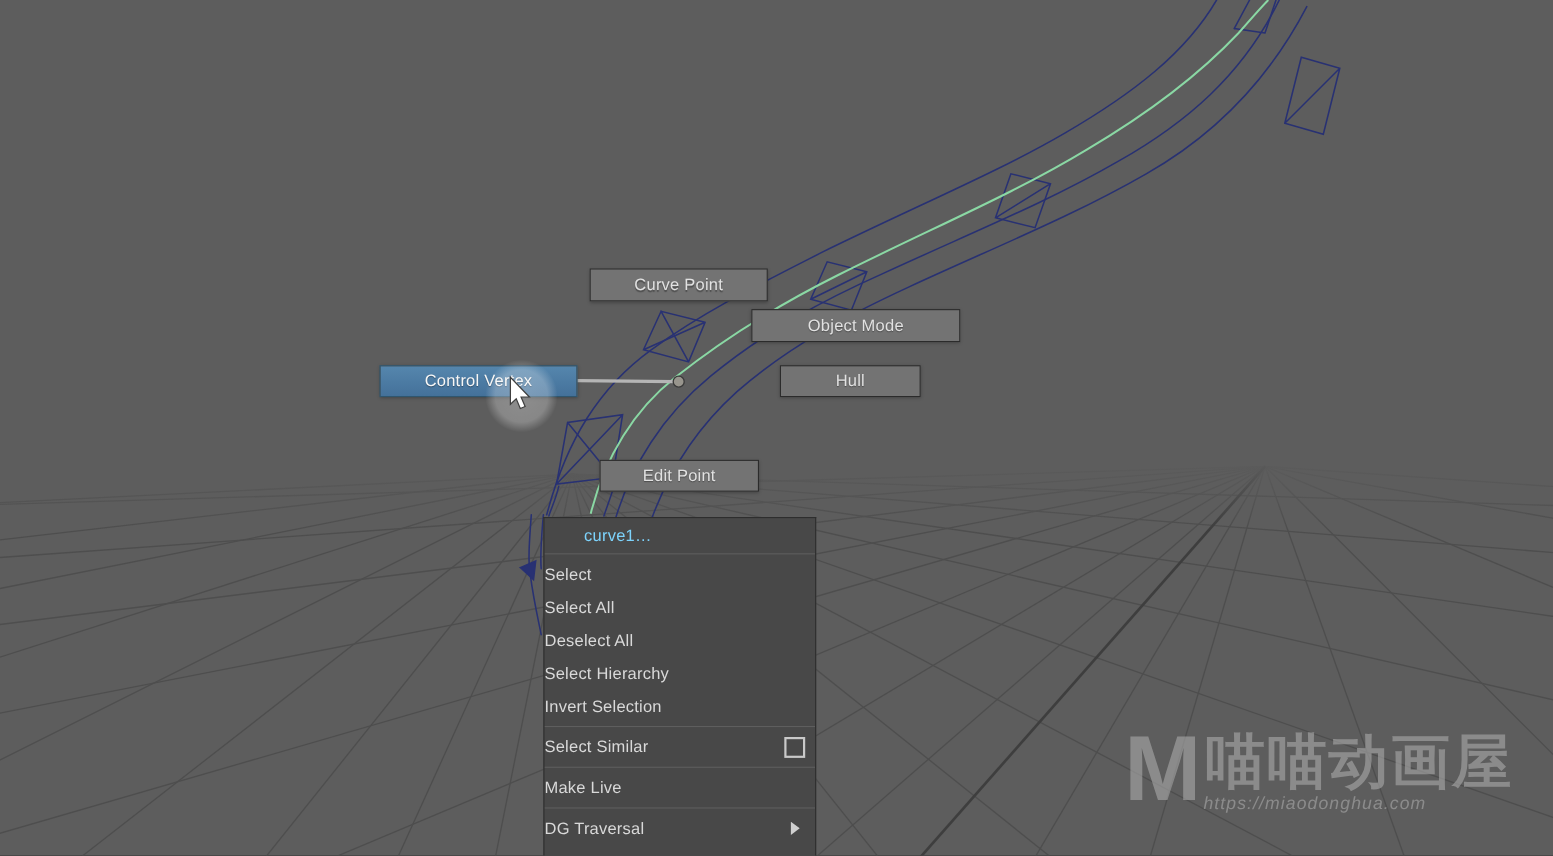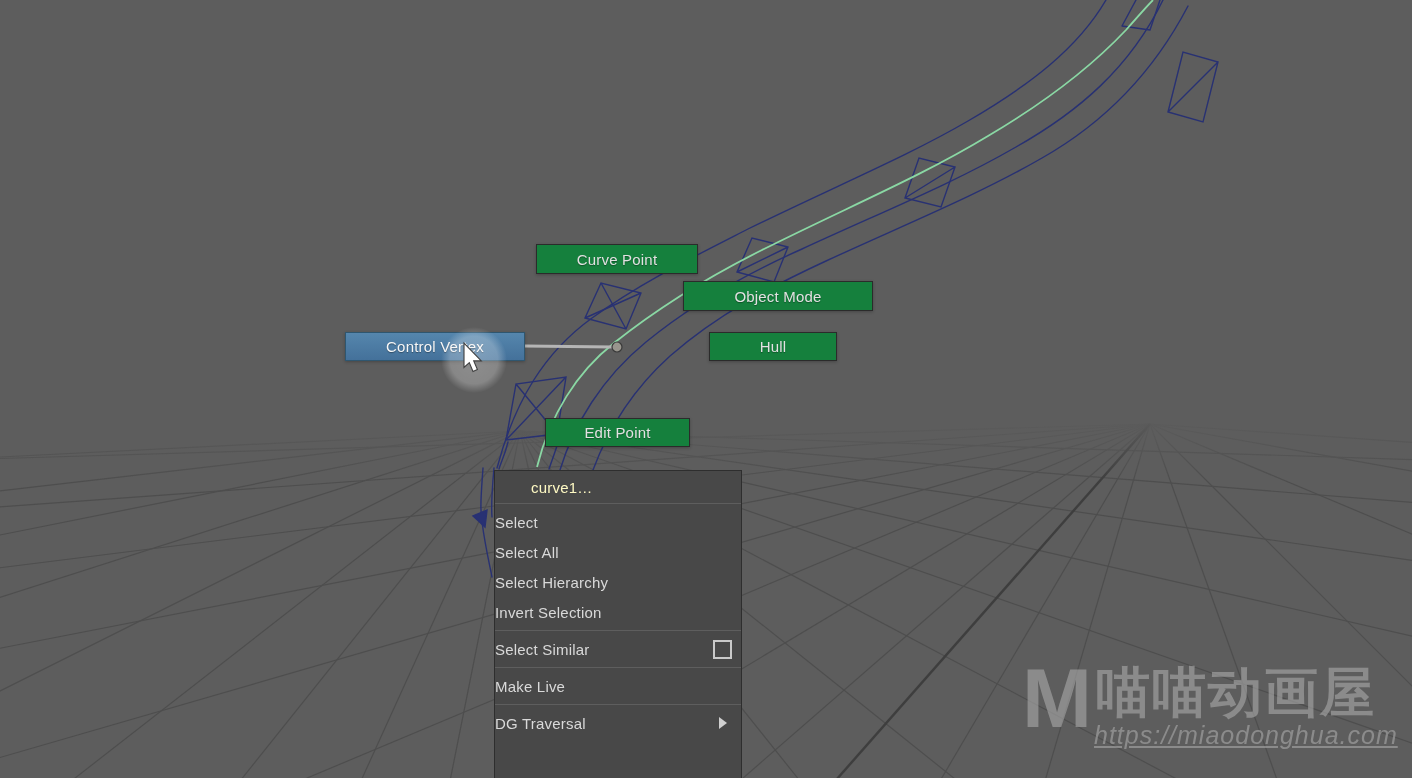--- a/index.html
+++ b/index.html
@@ -14,7 +14,7 @@
   
   .mm-box{
     position:absolute;box-sizing:border-box;
-    background:#15803d;border:1px solid #2b2b2b;
+    background:#737373;border:1px solid #2b2b2b;
     color:#e2e2e2;font-size:15px;letter-spacing:.2px;
     display:flex;align-items:center;justify-content:center;
     text-shadow:0 1px 1px rgba(0,0,0,.35);

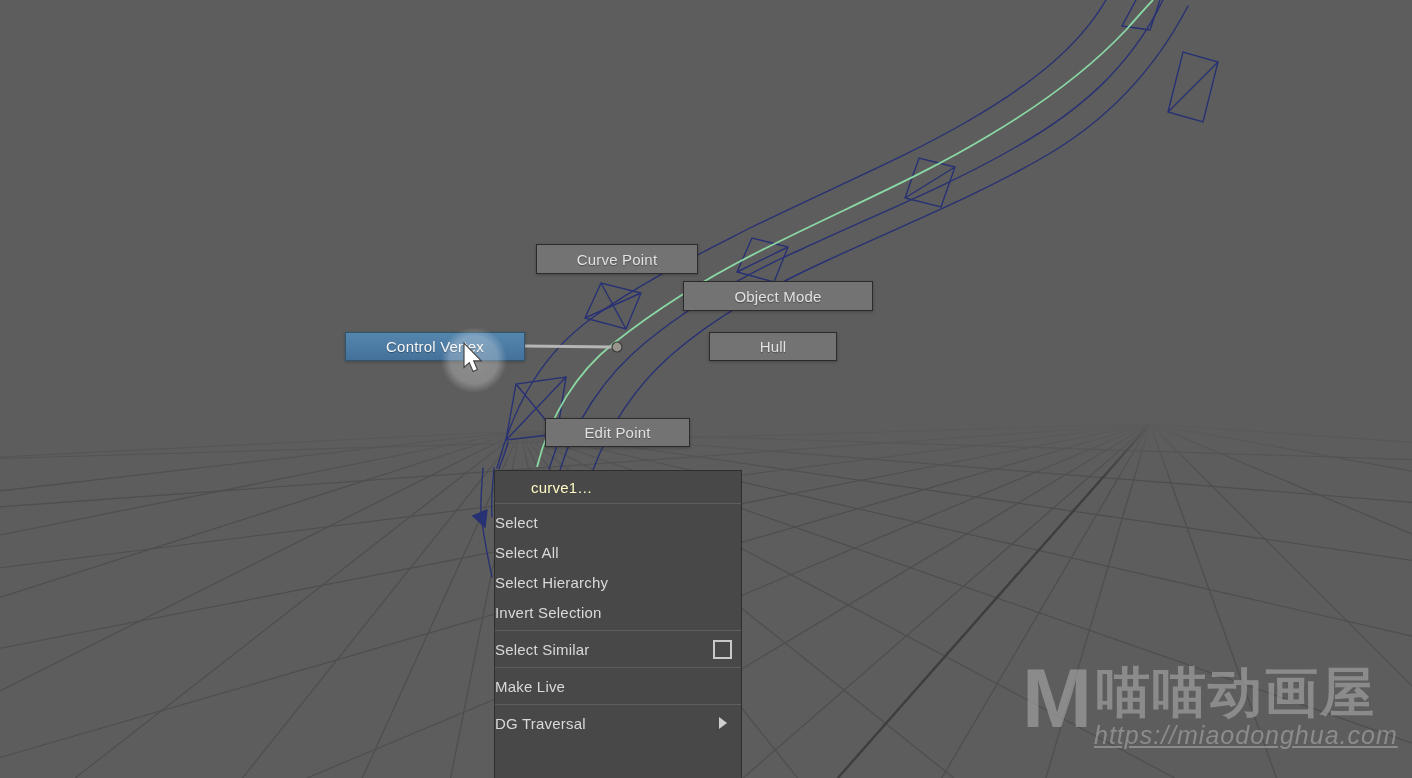--- a/index.html
+++ b/index.html
@@ -40,7 +40,7 @@
   }
   .ctx-header{
     height:32px;display:flex;align-items:center;
-    padding-left:36px;color:#fef9c3;
+    padding-left:36px;color:#7dd3fc;
   }
   .ctx-sep{height:1px;background:#5e5e5e;margin:0;}
   .ctx-group{padding:3px 0;}

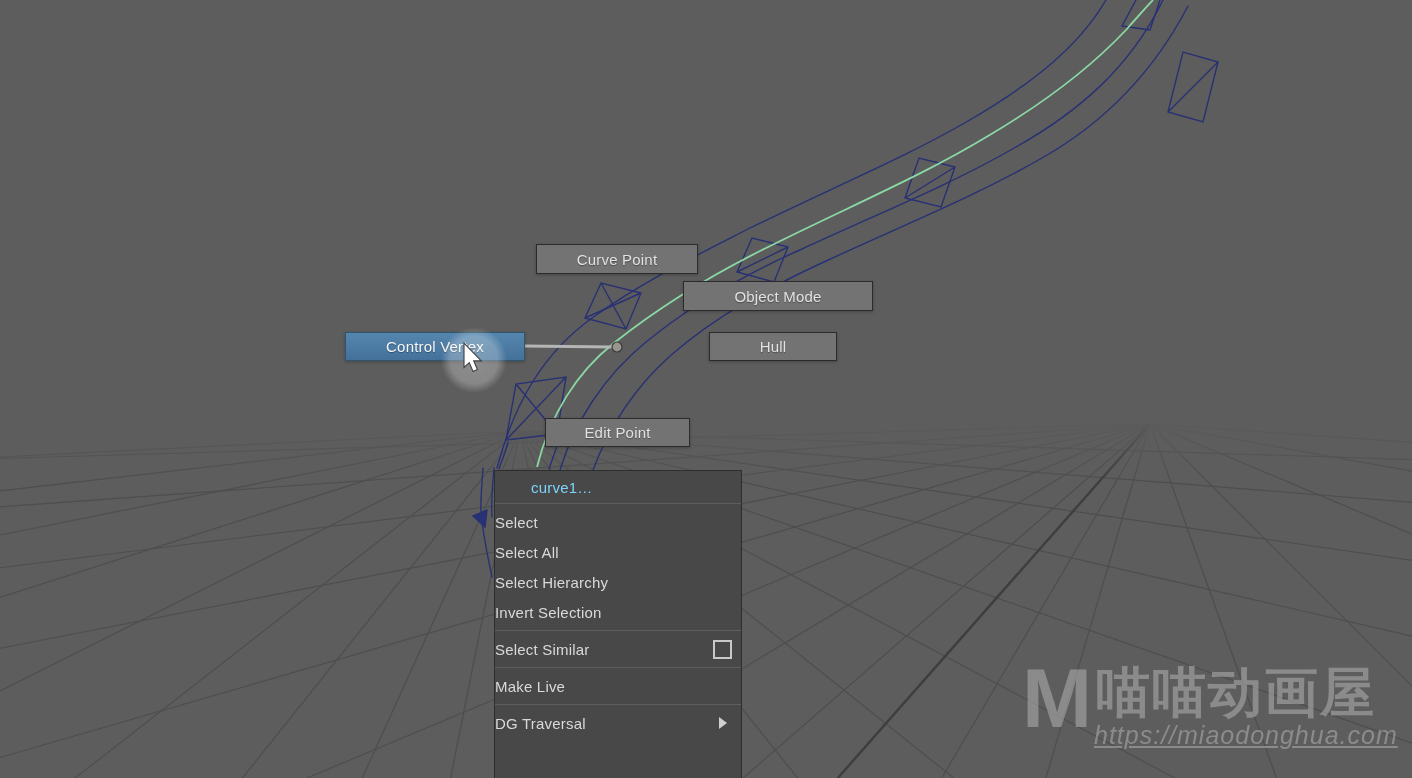--- a/index.html
+++ b/index.html
@@ -175,6 +175,7 @@
     <div class="ctx-group">
       <div class="ctx-item">Select</div>
       <div class="ctx-item">Select All</div>
+      <div class="ctx-item">Deselect All</div>
       <div class="ctx-item">Select Hierarchy</div>
       <div class="ctx-item">Invert Selection</div>
     </div>

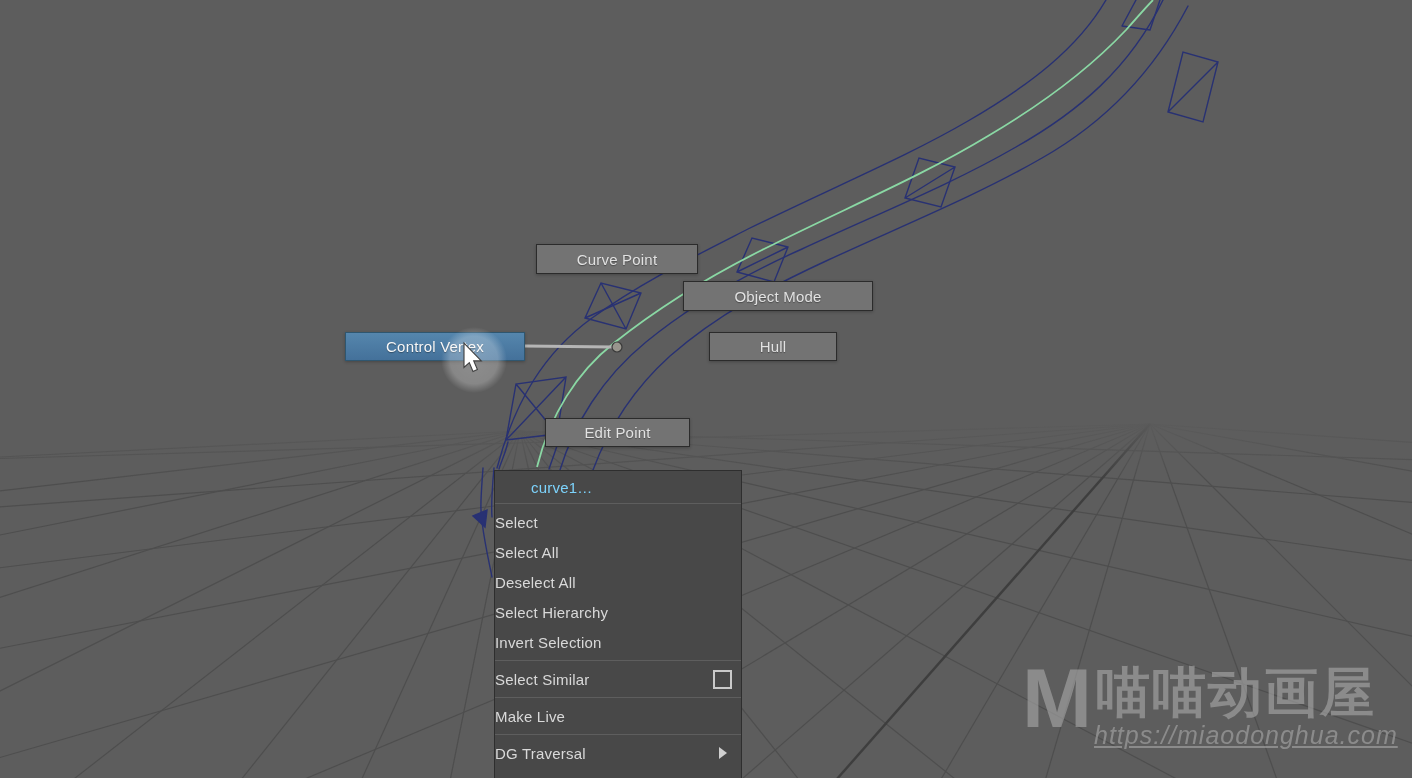--- a/index.html
+++ b/index.html
@@ -68,8 +68,8 @@
   #wm-logo{font-size:84px;font-weight:bold;line-height:.92;letter-spacing:-2px;}
   #wm-brand{font-size:54px;font-weight:bold;margin-left:6px;margin-top:6px;
     font-family:"DejaVu Sans","Liberation Sans",sans-serif;letter-spacing:2px;}
-  #wm-url{font-size:25px;font-style:italic;margin-top:-14px;margin-left:72px;
-    letter-spacing:1px;white-space:nowrap;text-decoration:underline;}
+  #wm-url{font-size:16px;font-style:italic;margin-top:-14px;margin-left:72px;
+    letter-spacing:1px;white-space:nowrap;}
 </style>
 </head>
 <body>

